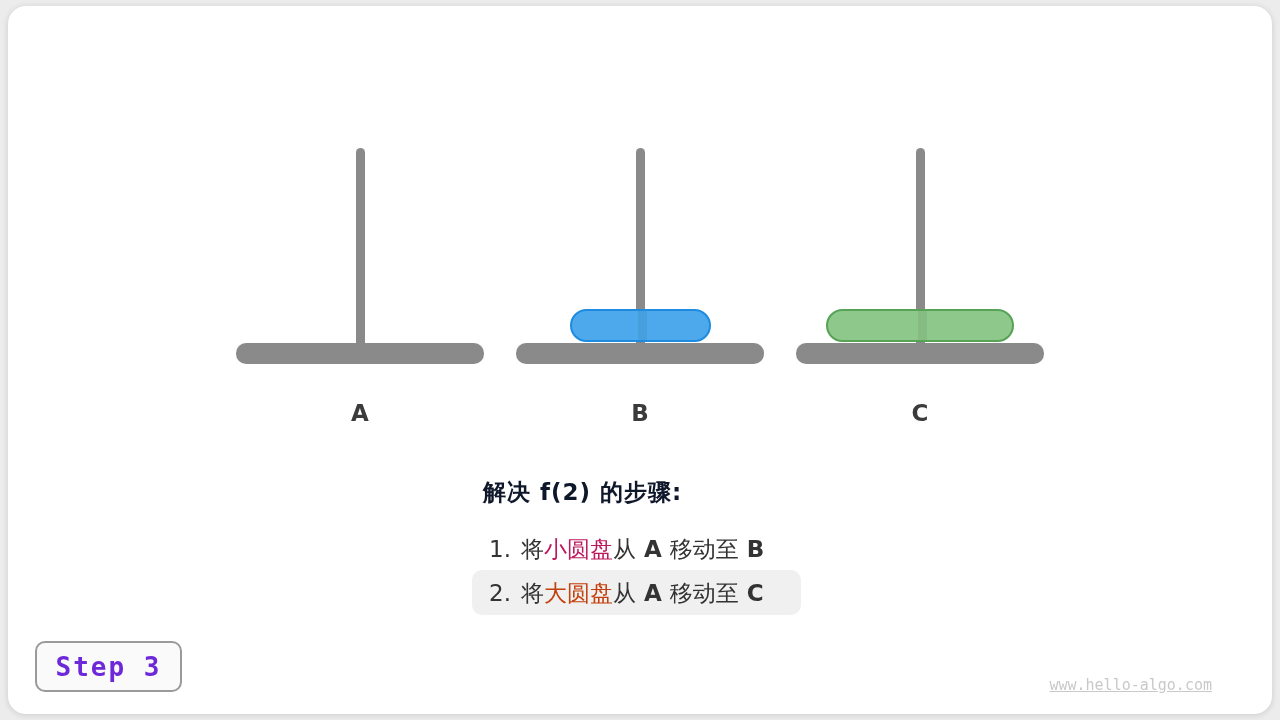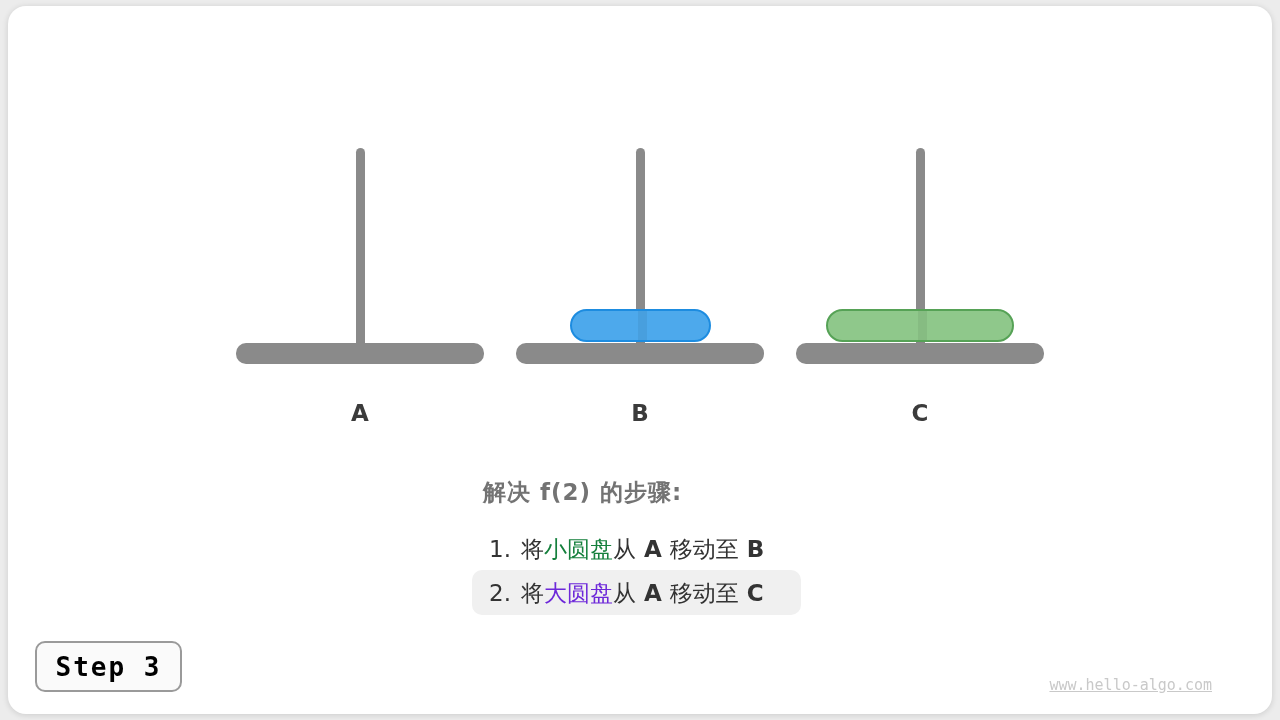--- a/index.html
+++ b/index.html
@@ -140,7 +140,7 @@
     <div class="peg-label" style="color: rgb(59, 59, 59);">C</div>
   </div>
 
-  <div class="steps-title" style="color: #737373;">解决 f(2) 的步骤:</div>
+  <div class="steps-title" style="color: #0f172a;">解决 f(2) 的步骤:</div>
 
   <div class="step-line" id="step-line-1" style="color: rgb(51, 51, 51);">
     <span class="step-num">1.</span><span>将</span><span style="color: #15803d;">小圆盘</span><span>从</span><span class="peg-ref">A</span><span>移动至</span><span class="peg-ref">B</span>

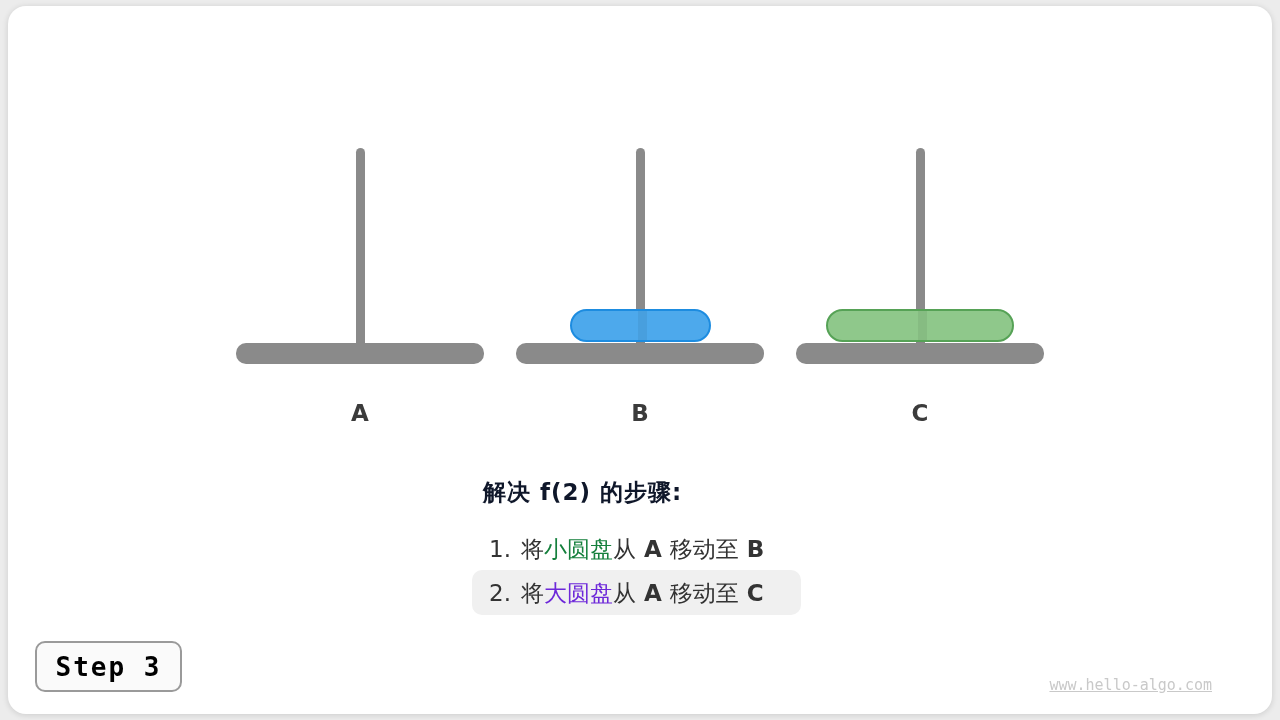--- a/index.html
+++ b/index.html
@@ -143,7 +143,7 @@
   <div class="steps-title" style="color: #0f172a;">解决 f(2) 的步骤:</div>
 
   <div class="step-line" id="step-line-1" style="color: rgb(51, 51, 51);">
-    <span class="step-num">1.</span><span>将</span><span style="color: #15803d;">小圆盘</span><span>从</span><span class="peg-ref">A</span><span>移动至</span><span class="peg-ref">B</span>
+    <span class="step-num">1.</span><span>将</span><span style="color: #be185d;">小圆盘</span><span>从</span><span class="peg-ref">A</span><span>移动至</span><span class="peg-ref">B</span>
   </div>
 
   <div class="step-highlight" style="background-color: rgb(240, 240, 240);"></div>

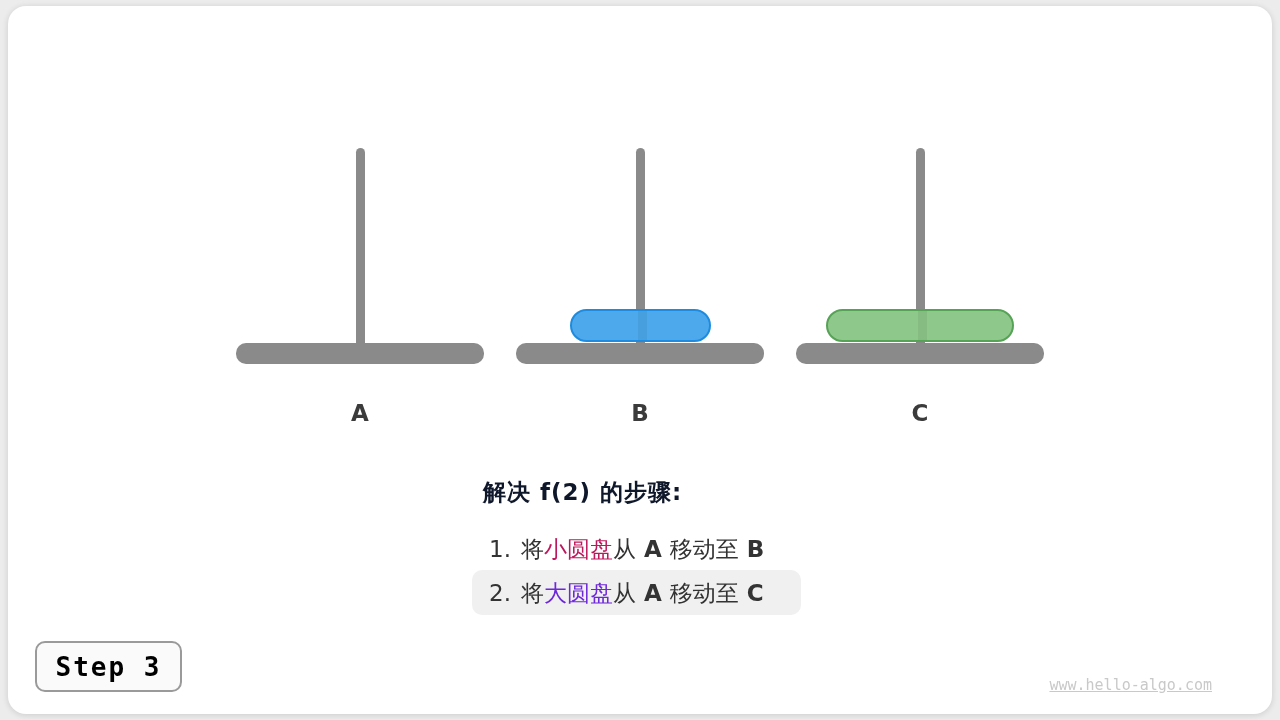--- a/index.html
+++ b/index.html
@@ -149,7 +149,7 @@
   <div class="step-highlight" style="background-color: rgb(240, 240, 240);"></div>
 
   <div class="step-line" id="step-line-2" style="color: rgb(51, 51, 51);">
-    <span class="step-num">2.</span><span>将</span><span style="color: #6d28d9;">大圆盘</span><span>从</span><span class="peg-ref">A</span><span>移动至</span><span class="peg-ref">C</span>
+    <span class="step-num">2.</span><span>将</span><span style="color: #c2410c;">大圆盘</span><span>从</span><span class="peg-ref">A</span><span>移动至</span><span class="peg-ref">C</span>
   </div>
 
   <div class="step-badge" style="border-color: rgb(154, 154, 154); background-color: rgb(250, 250, 250); color: #000000;">Step 3</div>

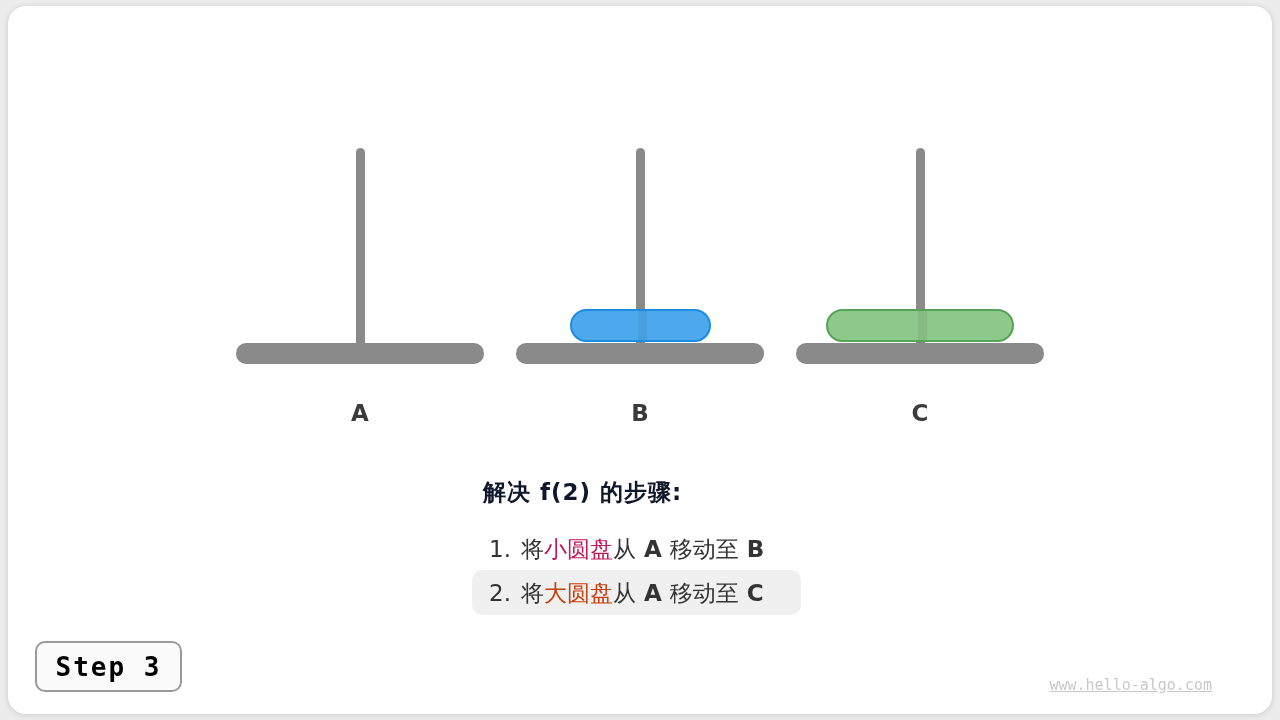--- a/index.html
+++ b/index.html
@@ -152,7 +152,7 @@
     <span class="step-num">2.</span><span>将</span><span style="color: #c2410c;">大圆盘</span><span>从</span><span class="peg-ref">A</span><span>移动至</span><span class="peg-ref">C</span>
   </div>
 
-  <div class="step-badge" style="border-color: rgb(154, 154, 154); background-color: rgb(250, 250, 250); color: #000000;">Step 3</div>
+  <div class="step-badge" style="border-color: rgb(154, 154, 154); background-color: rgb(250, 250, 250); color: #6d28d9;">Step 3</div>
 
   <div class="watermark" style="color: rgb(201, 201, 201);">www.hello-algo.com</div>
 

